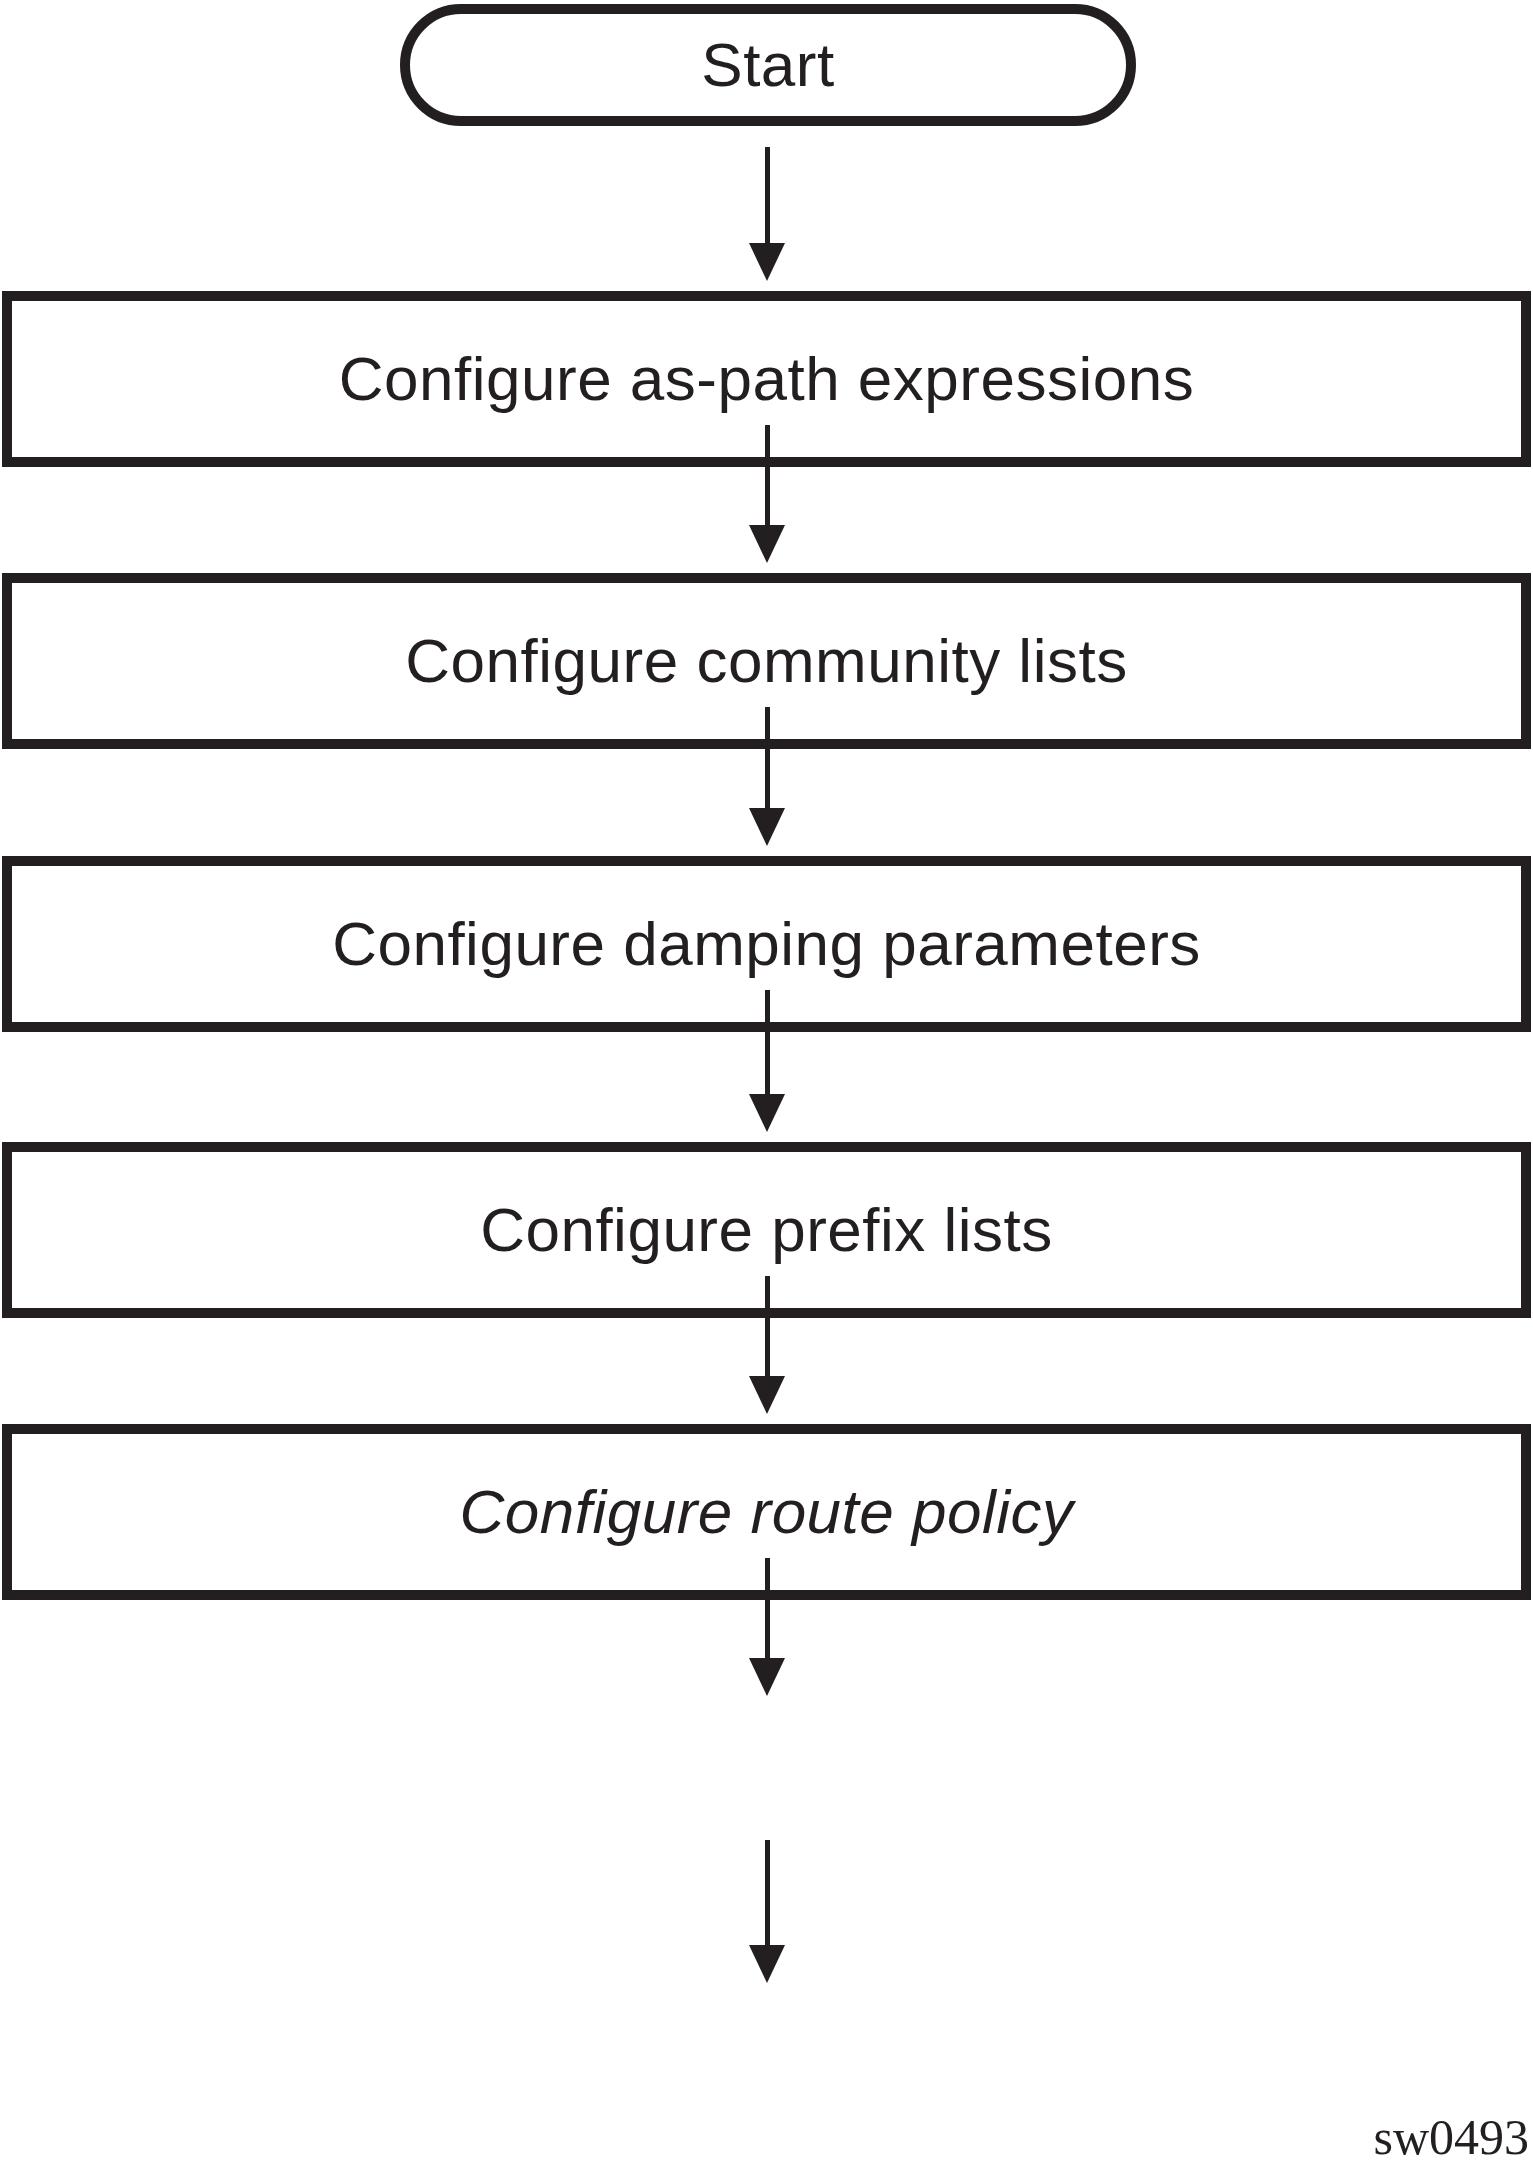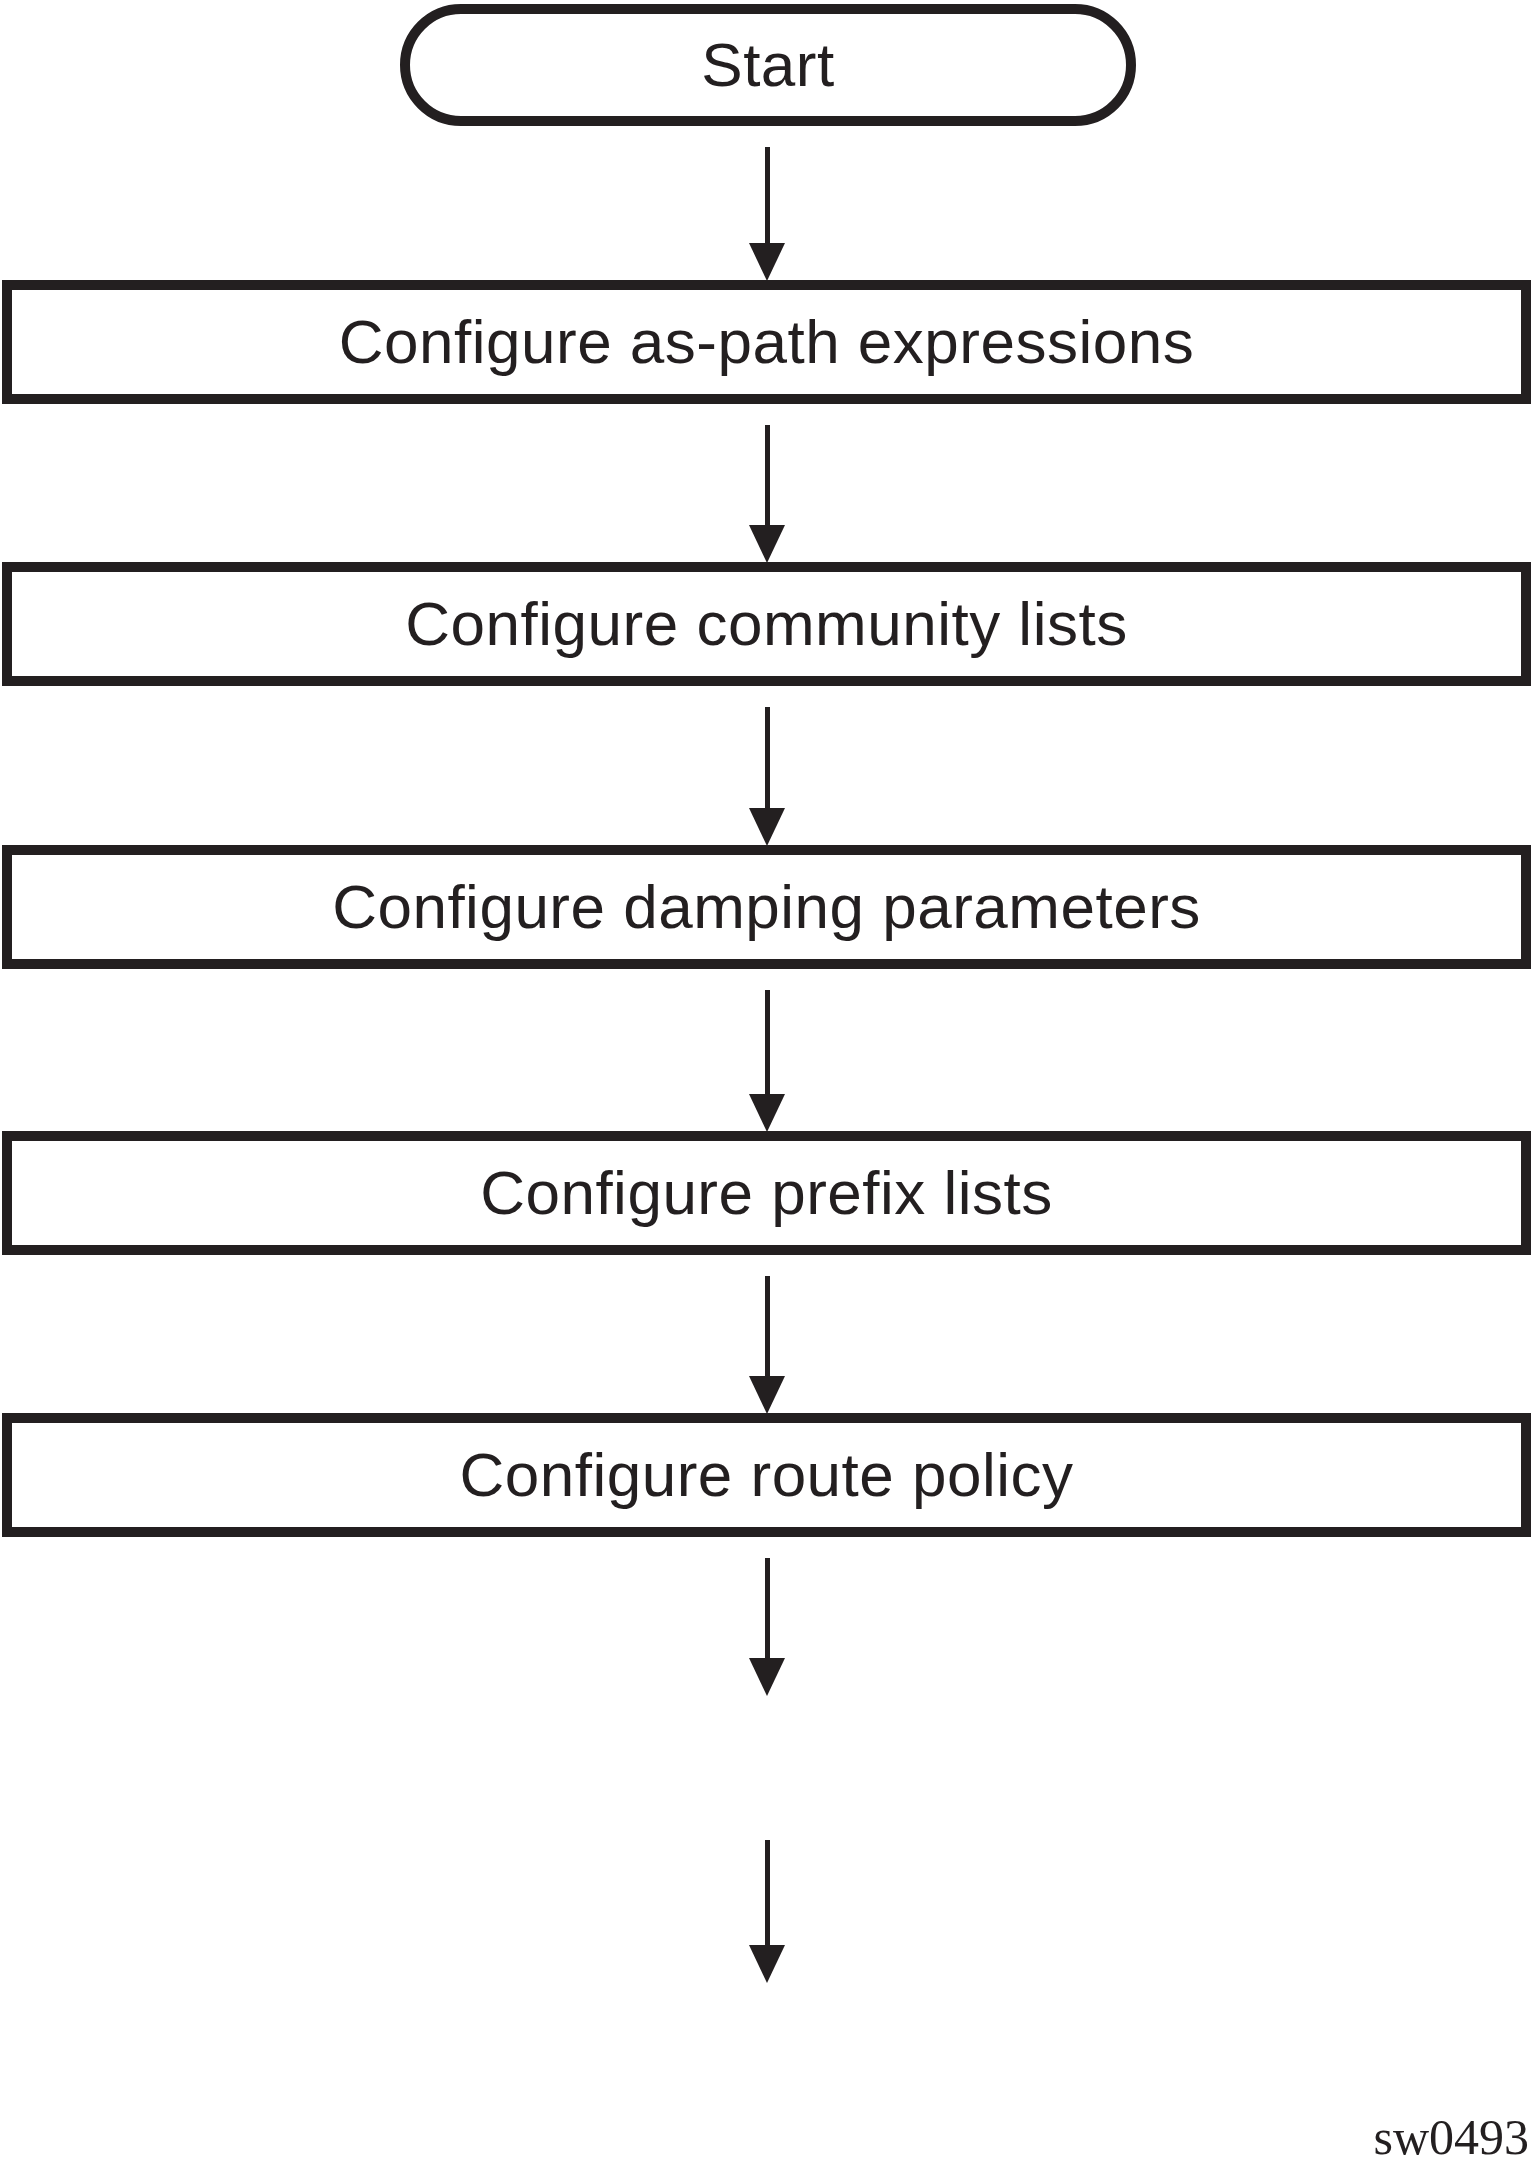--- a/index.html
+++ b/index.html
@@ -45,7 +45,8 @@
   .process {
     left: 2px;
     width: 1529px;
-    height: 124px;
+    height: 176px;
+    margin-top: 11px;
   }
   #node-start   { top: 4px; }
   #node-step-1  { top: 280px; }

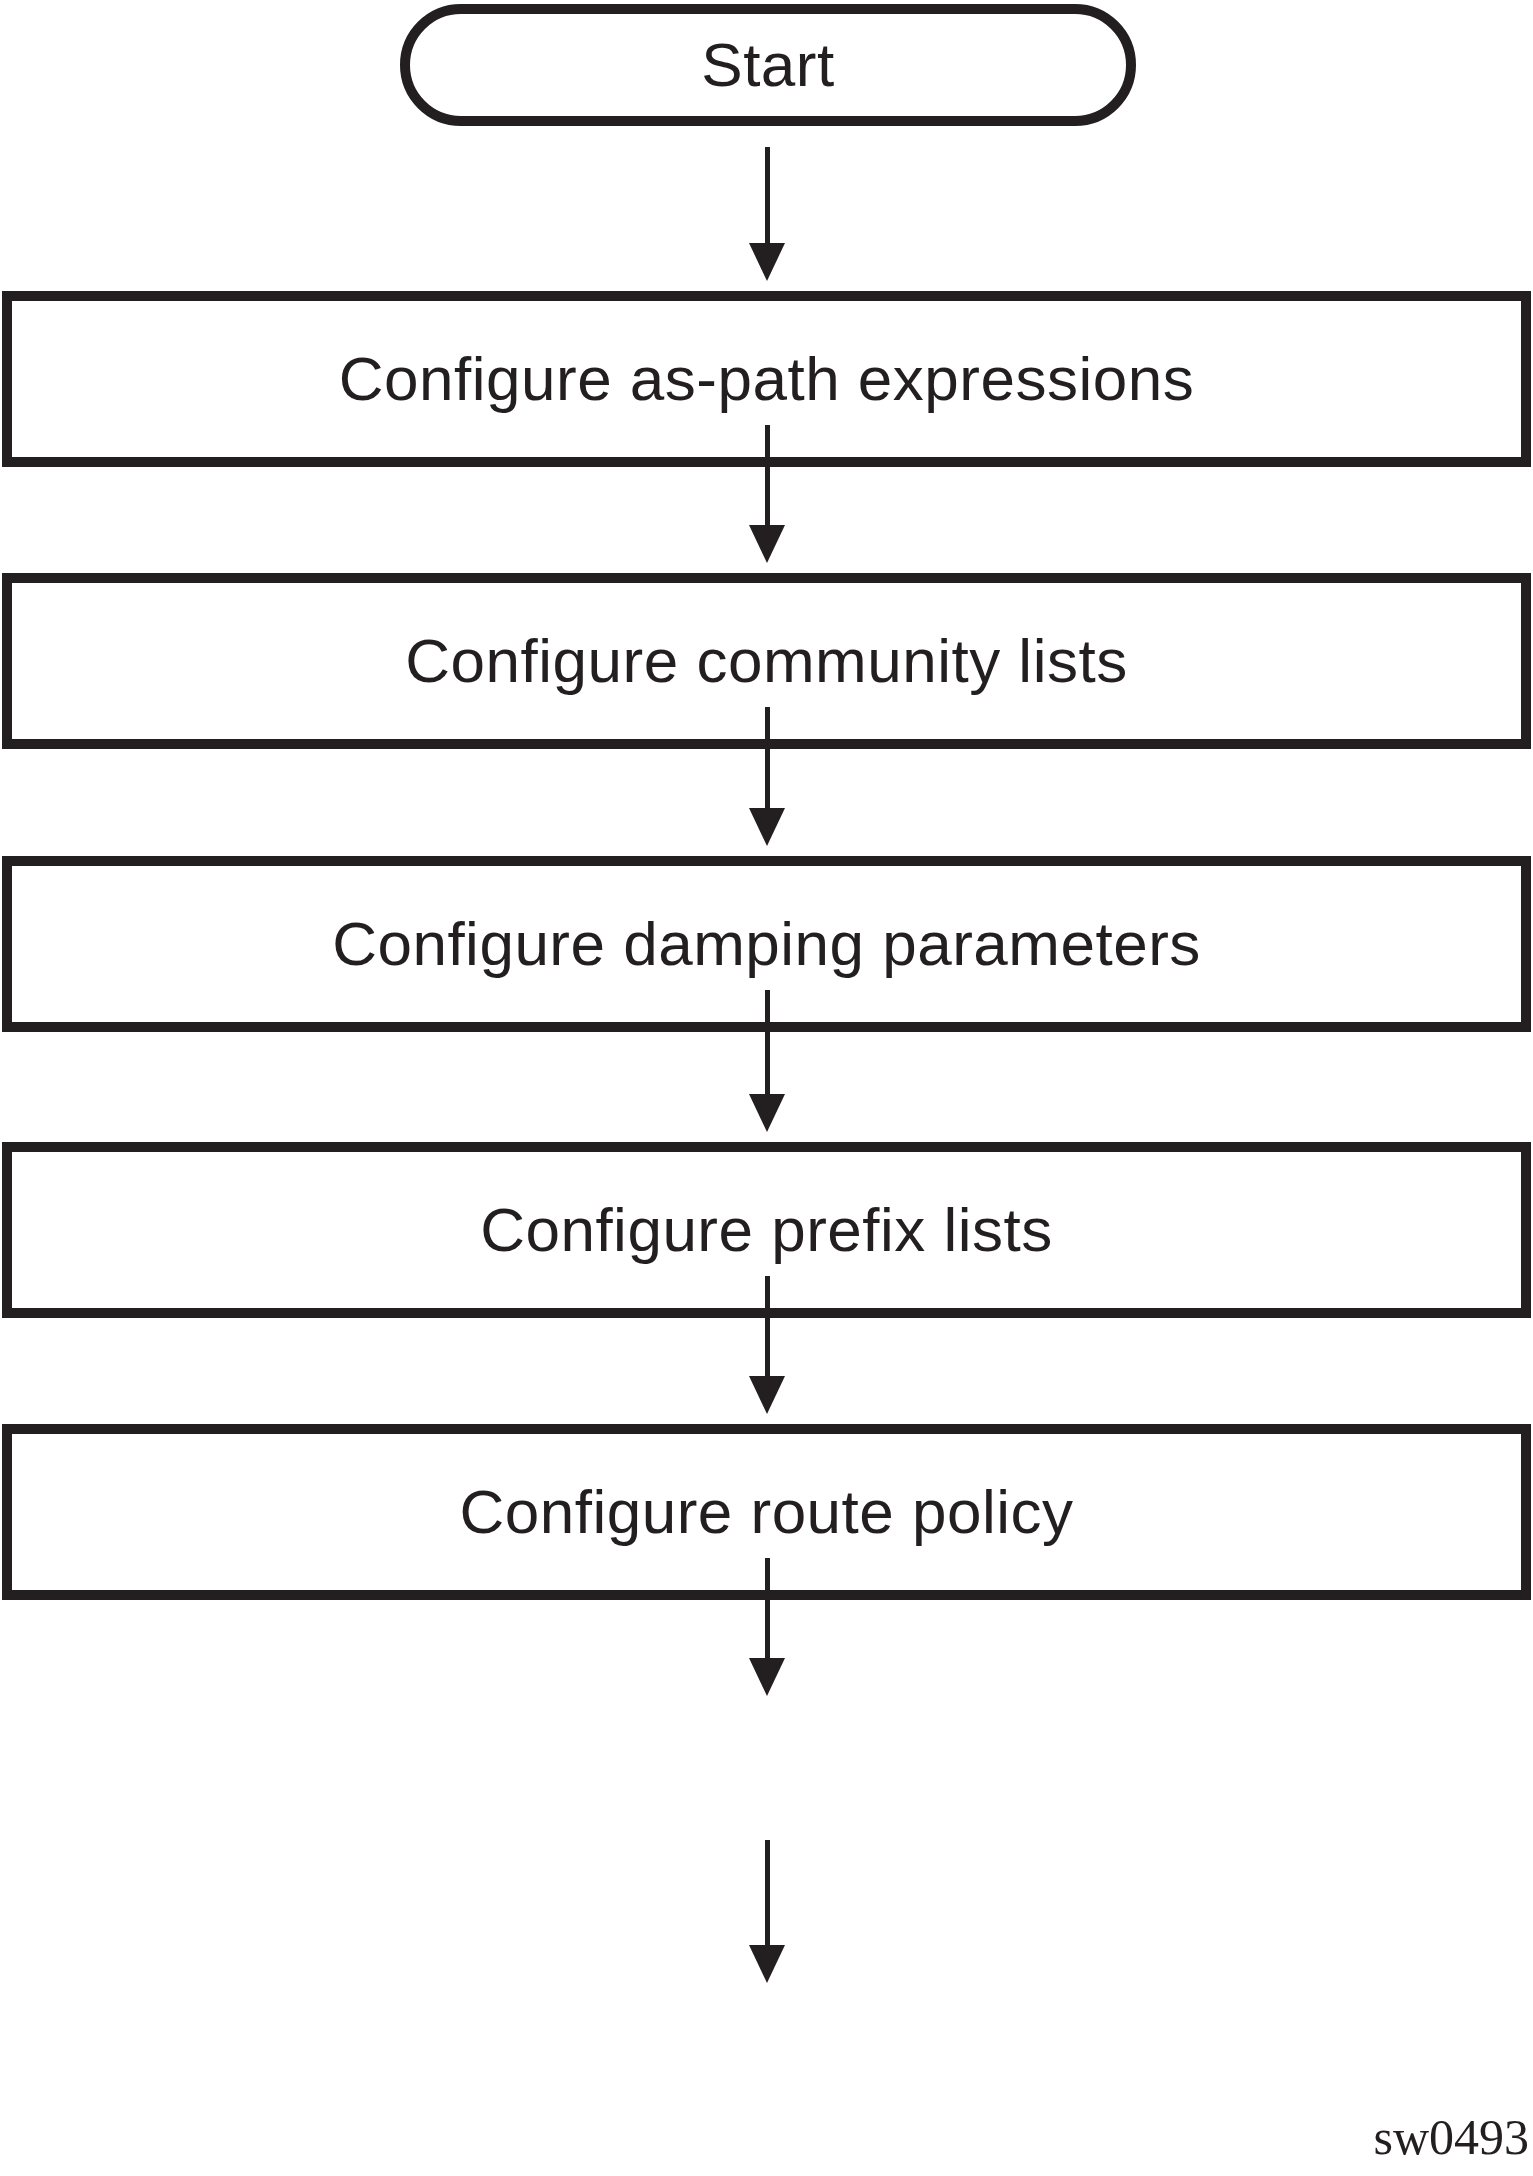--- a/index.html
+++ b/index.html
@@ -53,7 +53,7 @@
   #node-step-2  { top: 562px; }
   #node-step-3  { top: 845px; }
   #node-step-4  { top: 1131px; }
-  #node-step-5  { top: 1413px; }
+  #node-step-5  { top: 1413px; font-style: italic; }
   #node-step-6  { top: 1695px; }
   #node-end     { top: 1982px; }
 

